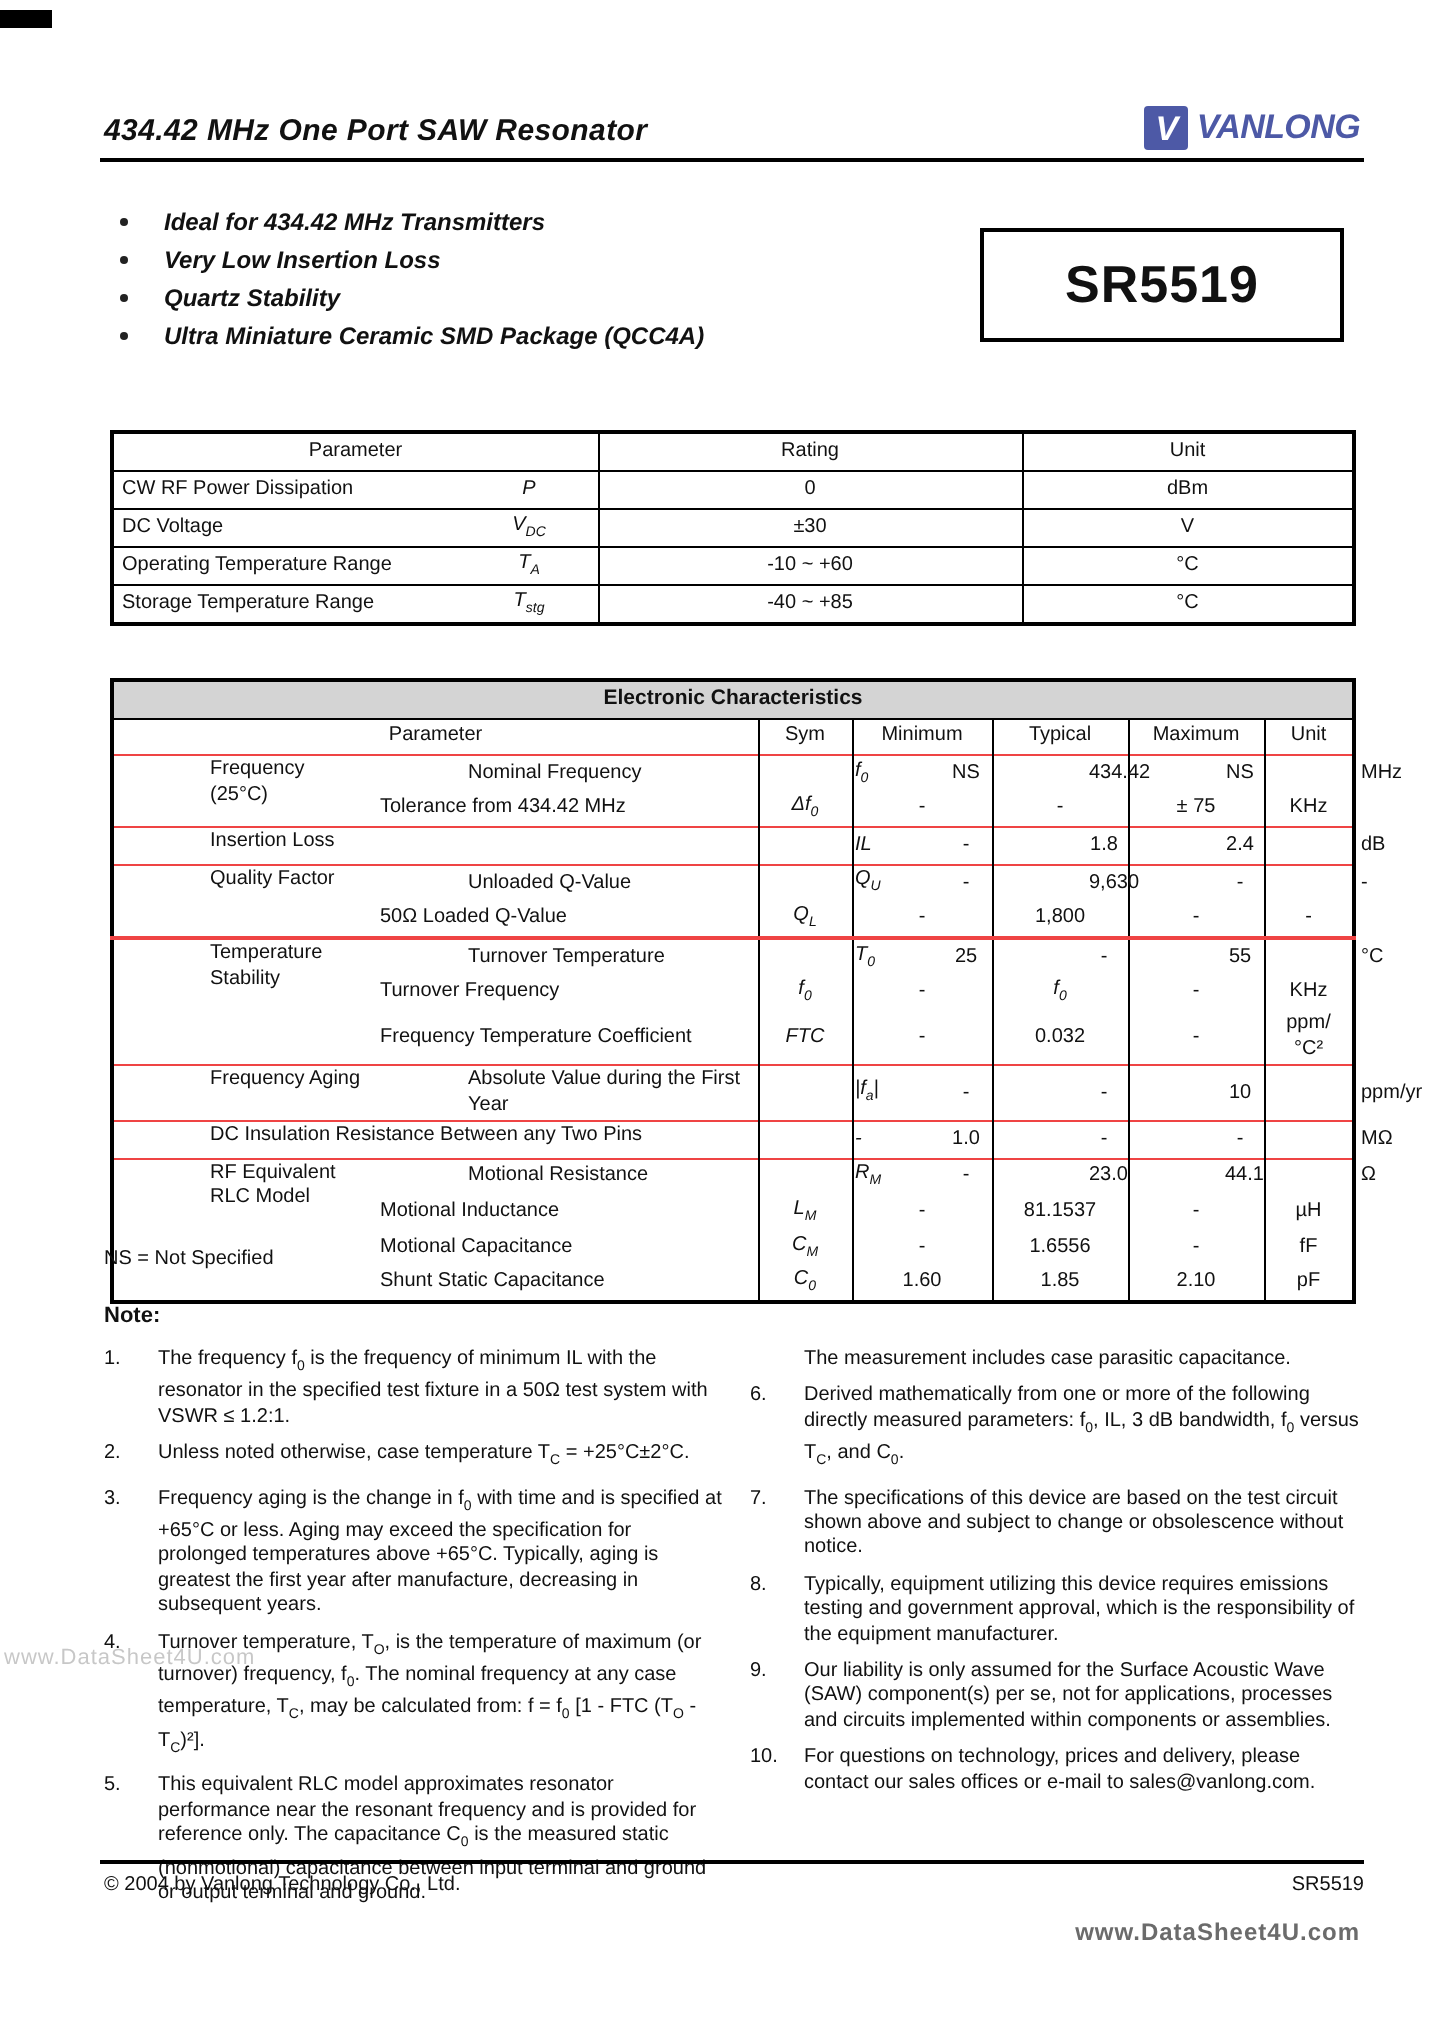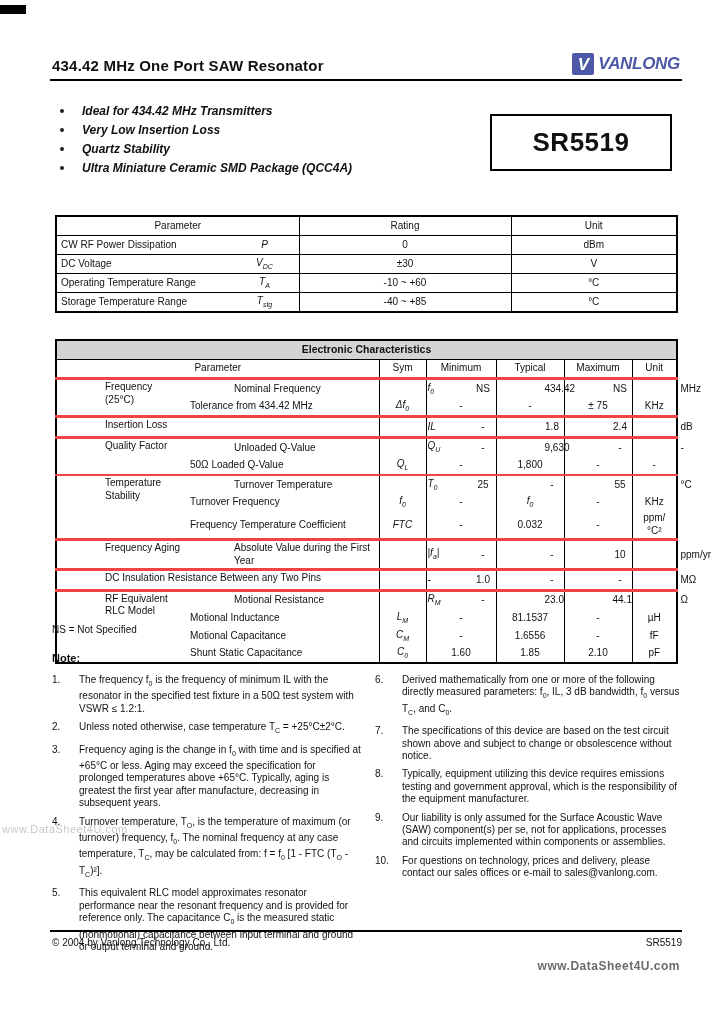--- a/index.html
+++ b/index.html
@@ -8,7 +8,7 @@
   .corner-mark{position:absolute;left:0;top:5px;width:26px;height:9px;background:#000;}
 
   
-  .doc-title{position:absolute;left:52px;top:57px;font-size:15px;font-weight:bold;letter-spacing:.2px;}
+  .doc-title{position:absolute;left:52px;top:57px;font-size:15px;font-weight:bold;letter-spacing:.2px;font-style:italic;}
   .title-rule{position:absolute;left:50px;top:79px;width:632px;height:2px;background:#000;}
   .logo{position:absolute;top:53px;right:40px;display:flex;align-items:center;gap:4px;}
   .logo-icon{width:22px;height:22px;border-radius:2px;display:flex;align-items:center;justify-content:center;

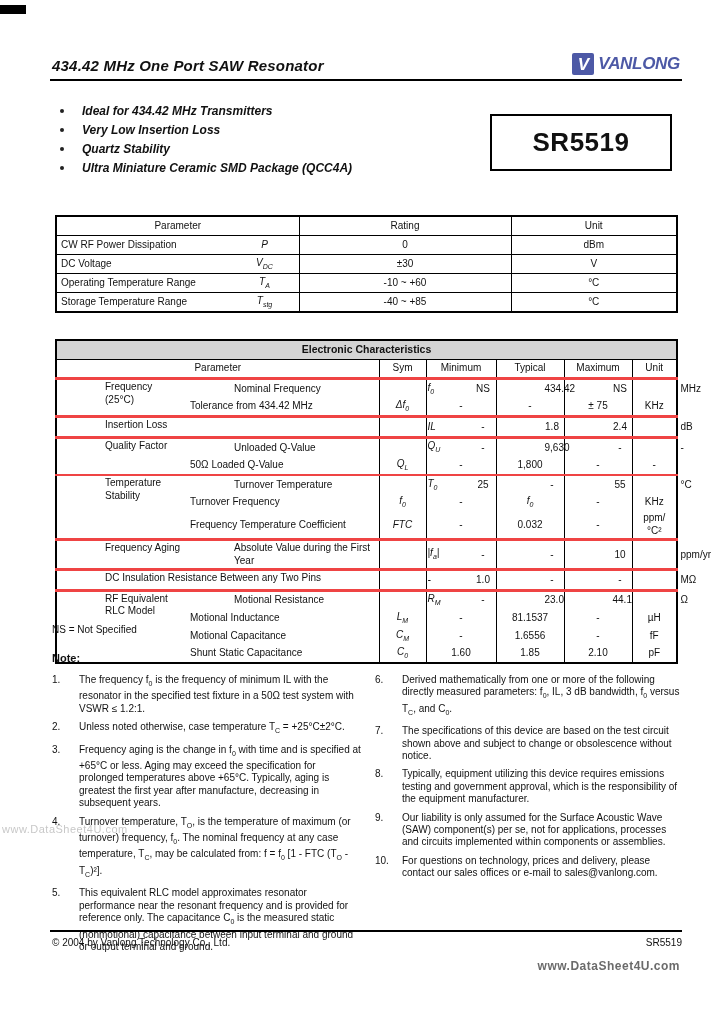--- a/index.html
+++ b/index.html
@@ -45,7 +45,7 @@
   .ec td{height:15.6px;}
   .ec .vl{border-left:1px solid #000;}
   .ec .c{text-align:center;}
-  .ec tr.gstart td{border-top:3px solid #ef4444;padding-left:48px;}
+  .ec tr.gstart td{border-top:1px solid #ef4444;padding-left:48px;}
   .ec tr.thick td{border-top-width:2px;}
   .ec .gname{vertical-align:top;}
   .ec .sym{font-style:italic;}

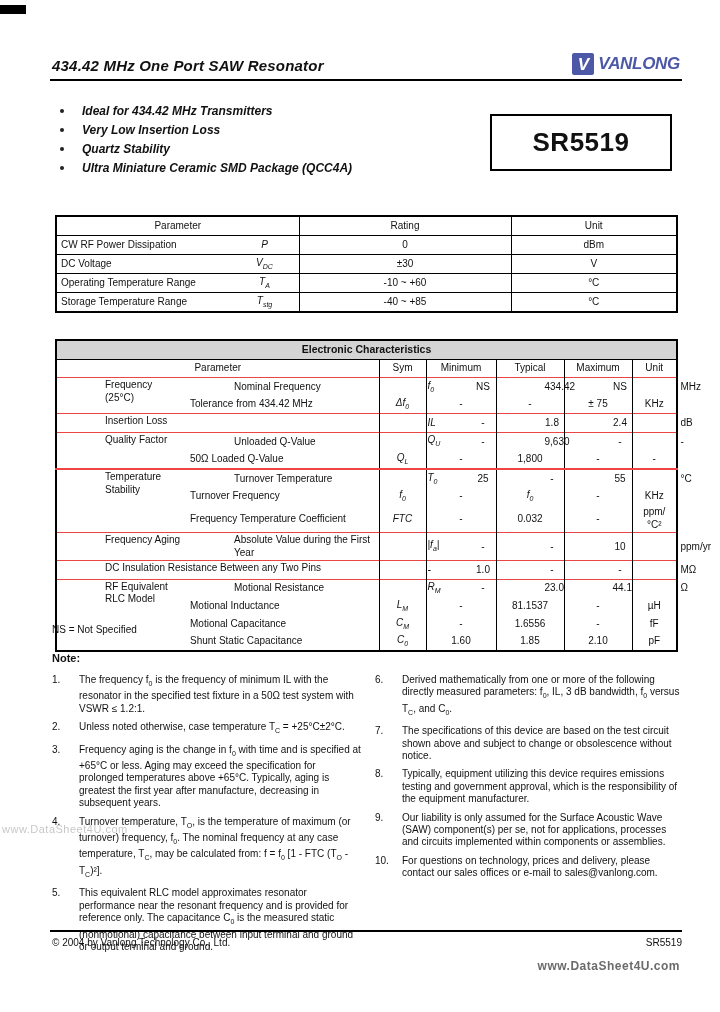--- a/index.html
+++ b/index.html
@@ -335,6 +335,7 @@
         </div>
       </div>
     <div class="ncol">
+      <div class="nintro">The measurement includes case parasitic capacitance.</div>
       <div>
           <div class="nitem">
             <span class="nnum">6.</span>

